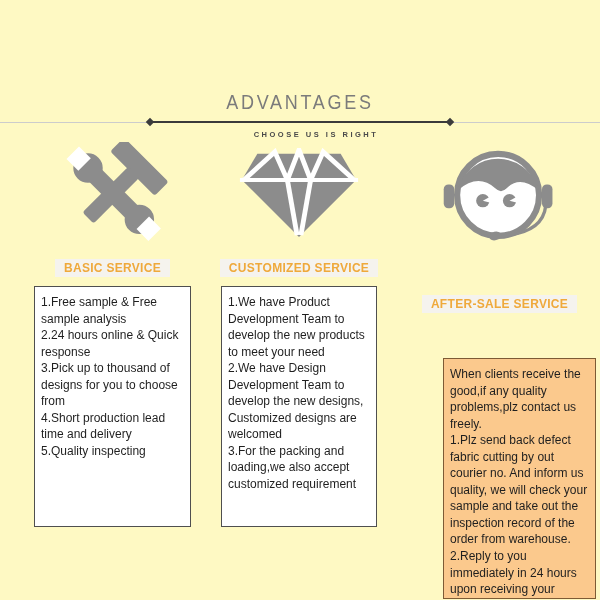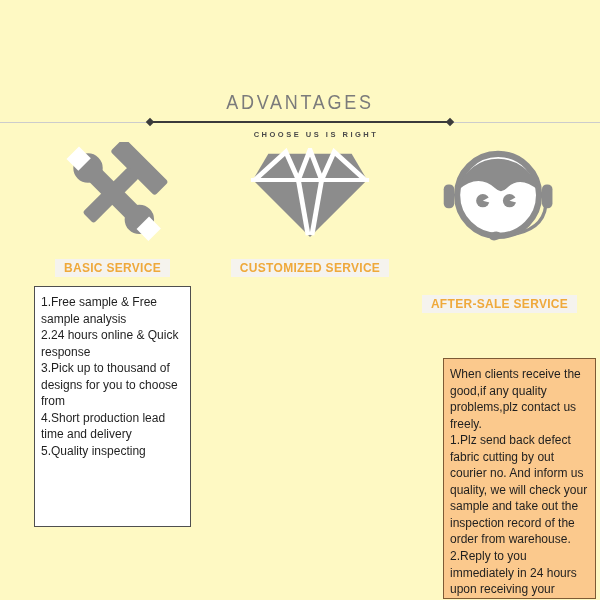--- a/index.html
+++ b/index.html
@@ -23,7 +23,7 @@
   }
   .col{position:absolute;top:138px;display:flex;flex-direction:column;align-items:center;}
   .col-basic{left:34px;width:157px;}
-  .col-customized{left:232px;width:156px;justify-content:flex-end;}
+  .col-customized{left:221px;width:156px;justify-content:flex-end;}
   .col-aftersale{left:423px;width:153px;gap:36px;}
   .icon-wrap{height:112px;display:flex;align-items:center;justify-content:center;}
   .service-label{

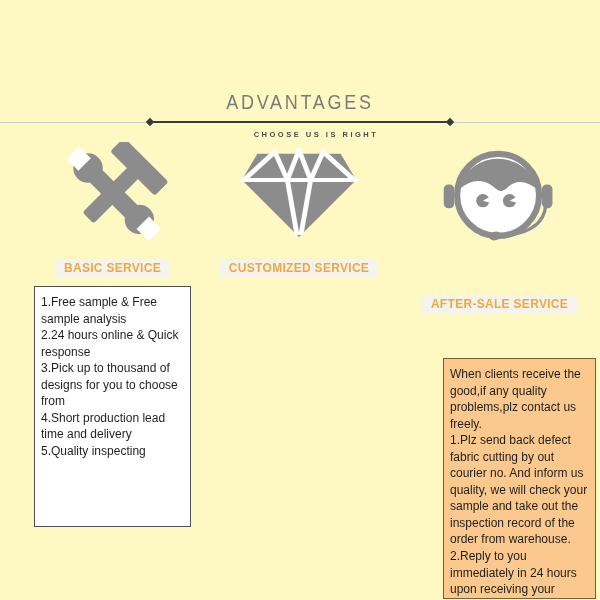--- a/index.html
+++ b/index.html
@@ -93,6 +93,9 @@
       </svg>
     </div>
     <div class="service-label">CUSTOMIZED SERVICE</div>
+    <div class="text-box">1.We have Product Development Team to develop the new products to meet your need
+2.We have Design Development Team to develop the new designs, Customized designs are welcomed
+3.For the packing and loading,we also accept customized requirement</div>
   </div>
 
   <div class="col col-aftersale">

